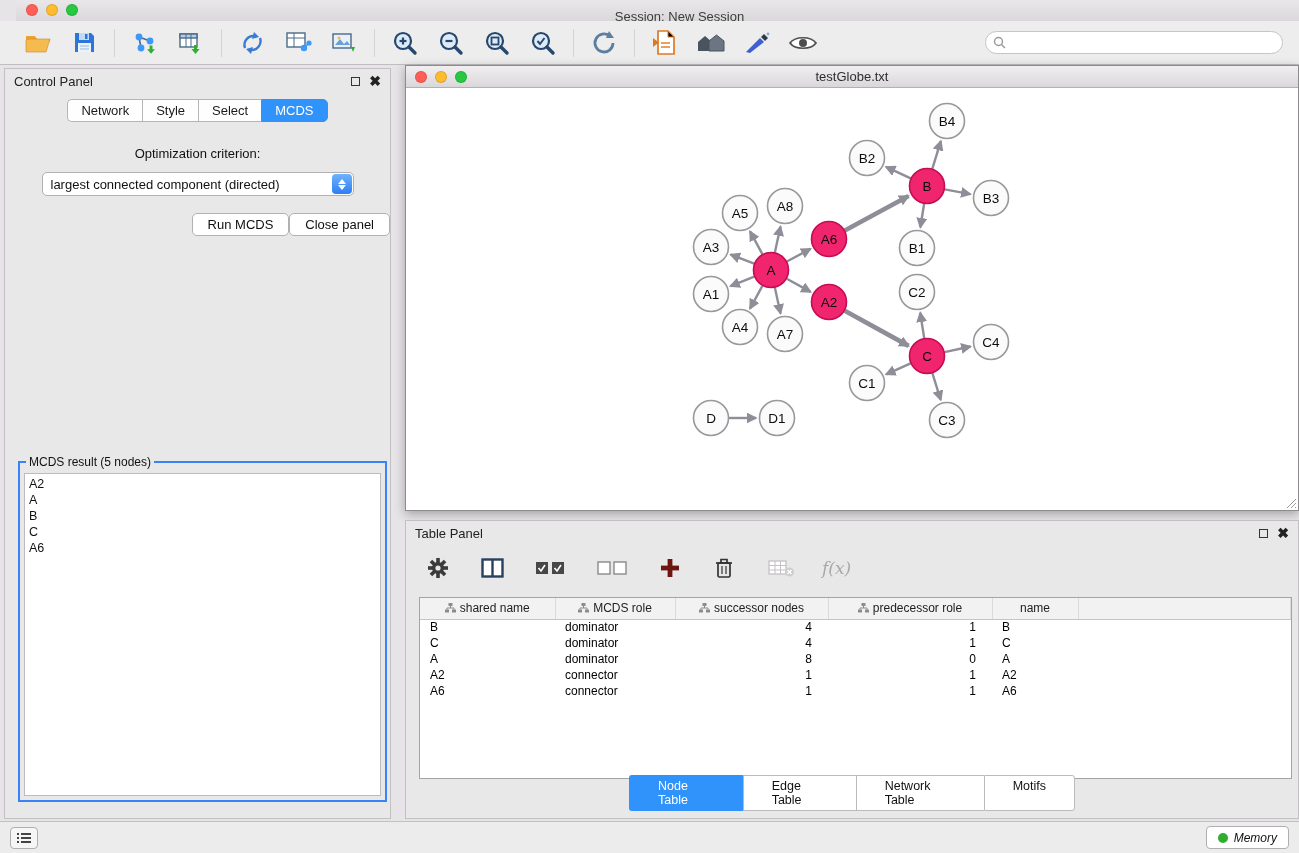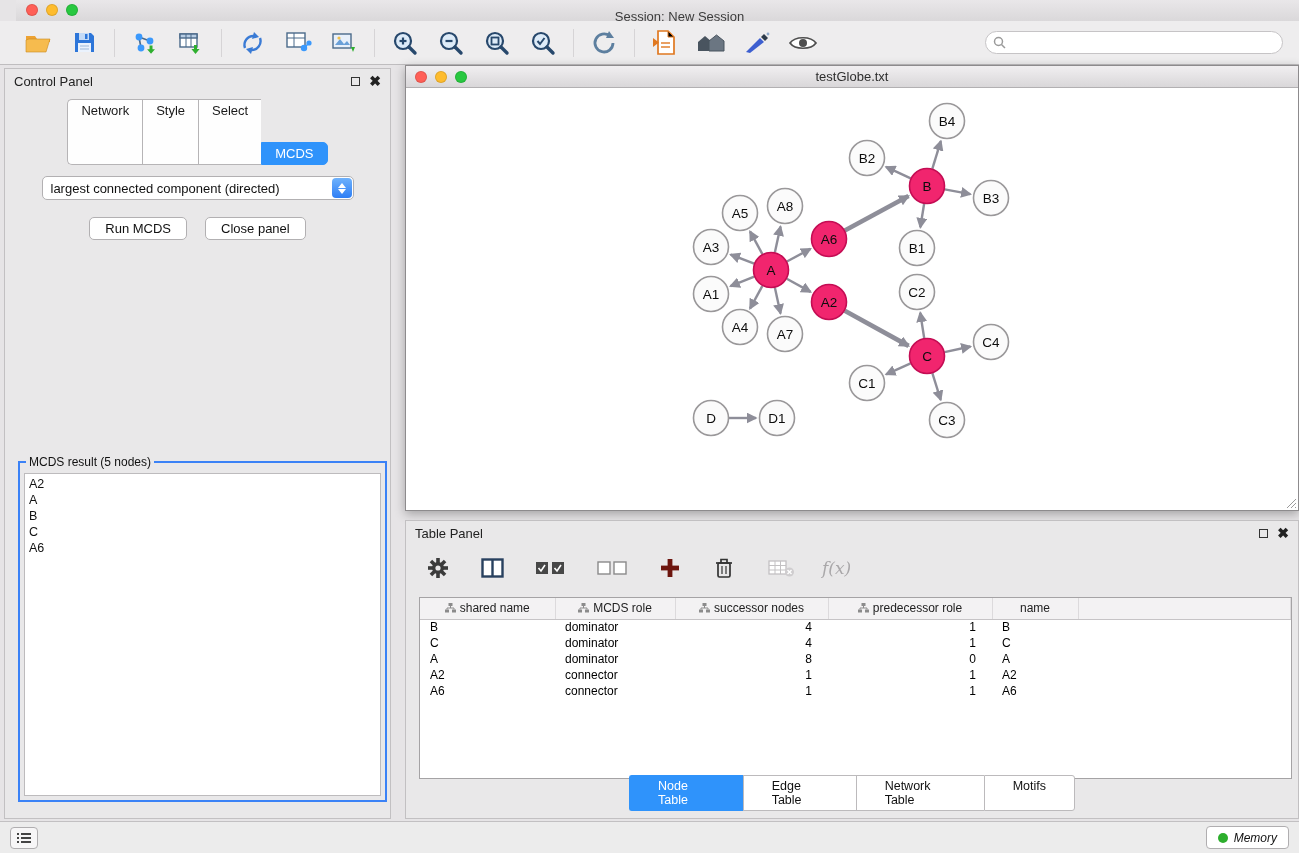--- a/index.html
+++ b/index.html
@@ -36,7 +36,7 @@
     border-right:none; color:#1a1a1a; }
   .cp-tab:first-child { border-radius:5px 0 0 5px; }
   .cp-tab:last-child { border-right:1px solid #b6b4b6; border-radius:0 5px 5px 0; }
-  .cp-tab.active { background:#2f93fb; border-color:#2f93fb; color:#fff;margin-top:43px; }
+  .cp-tab.active { background:#2f93fb; border-color:#2f93fb; color:#fff; }
   .opt-label { text-align:center; font-size:13px; color:#111; margin-top:24px; }
   .dropdown { margin:11px auto 0; width:312px; height:24px; background:#fff; border:1px solid #b2b0b2;
     border-radius:5px; display:flex; align-items:center; font-size:13px; color:#111; padding-left:8px; position:relative; }

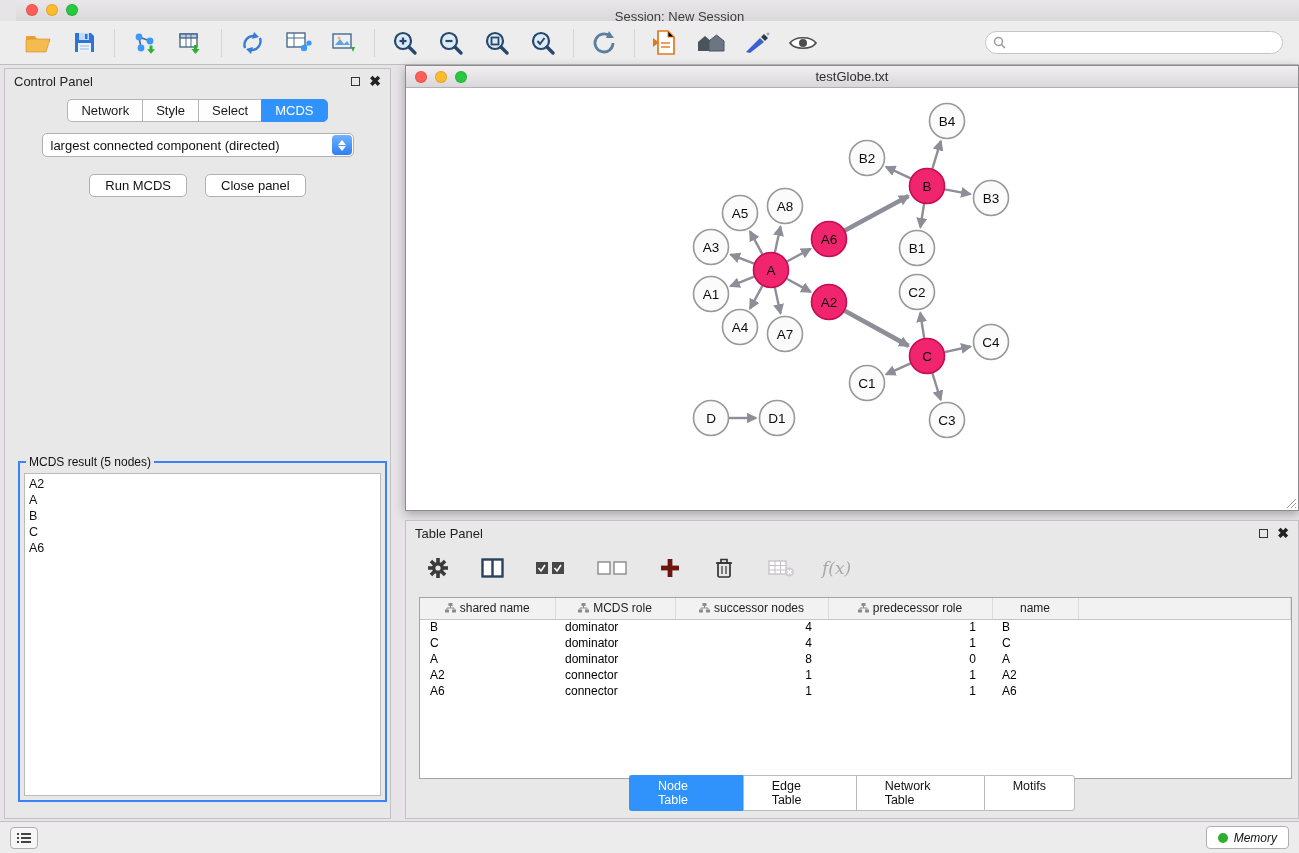--- a/index.html
+++ b/index.html
@@ -268,6 +268,7 @@
     <span class="cp-tab">Select</span>
     <span class="cp-tab active">MCDS</span>
   </div>
+  <div class="opt-label">Optimization criterion:</div>
   <div class="dropdown">
     <span>largest connected component (directed)</span>
     <span class="dd-stepper">

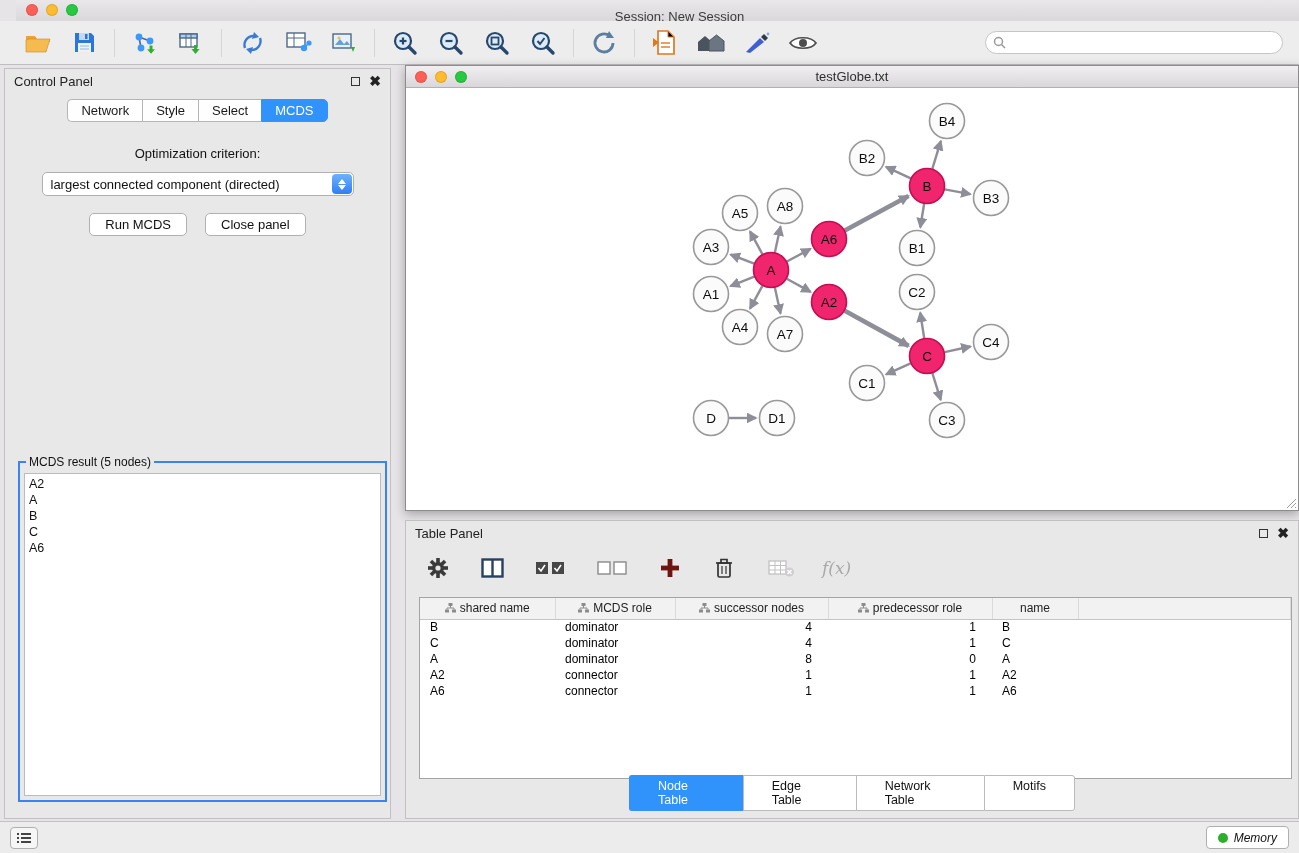--- a/index.html
+++ b/index.html
@@ -44,7 +44,7 @@
     background:linear-gradient(#6fb2fc,#2e7ef5); display:flex; flex-direction:column; align-items:center; justify-content:center; gap:1px; }
   .dd-up { width:0;height:0;border-left:4px solid transparent;border-right:4px solid transparent;border-bottom:5px solid #fff; }
   .dd-down { width:0;height:0;border-left:4px solid transparent;border-right:4px solid transparent;border-top:5px solid #fff; }
-  .btn-row { display:flex; justify-content:center; gap:18px; margin-top:17px; }
+  .btn-row { display:flex; justify-content:flex-end; margin-top:17px; }
   .btn { background:#fff; border:1px solid #b2b0b2; border-radius:5px; font-size:13px; color:#111;
     padding:3px 15px; font-family:"Liberation Sans",sans-serif; }
   .result-fieldset { position:absolute; left:13px; top:386px; width:369px; height:347px;

